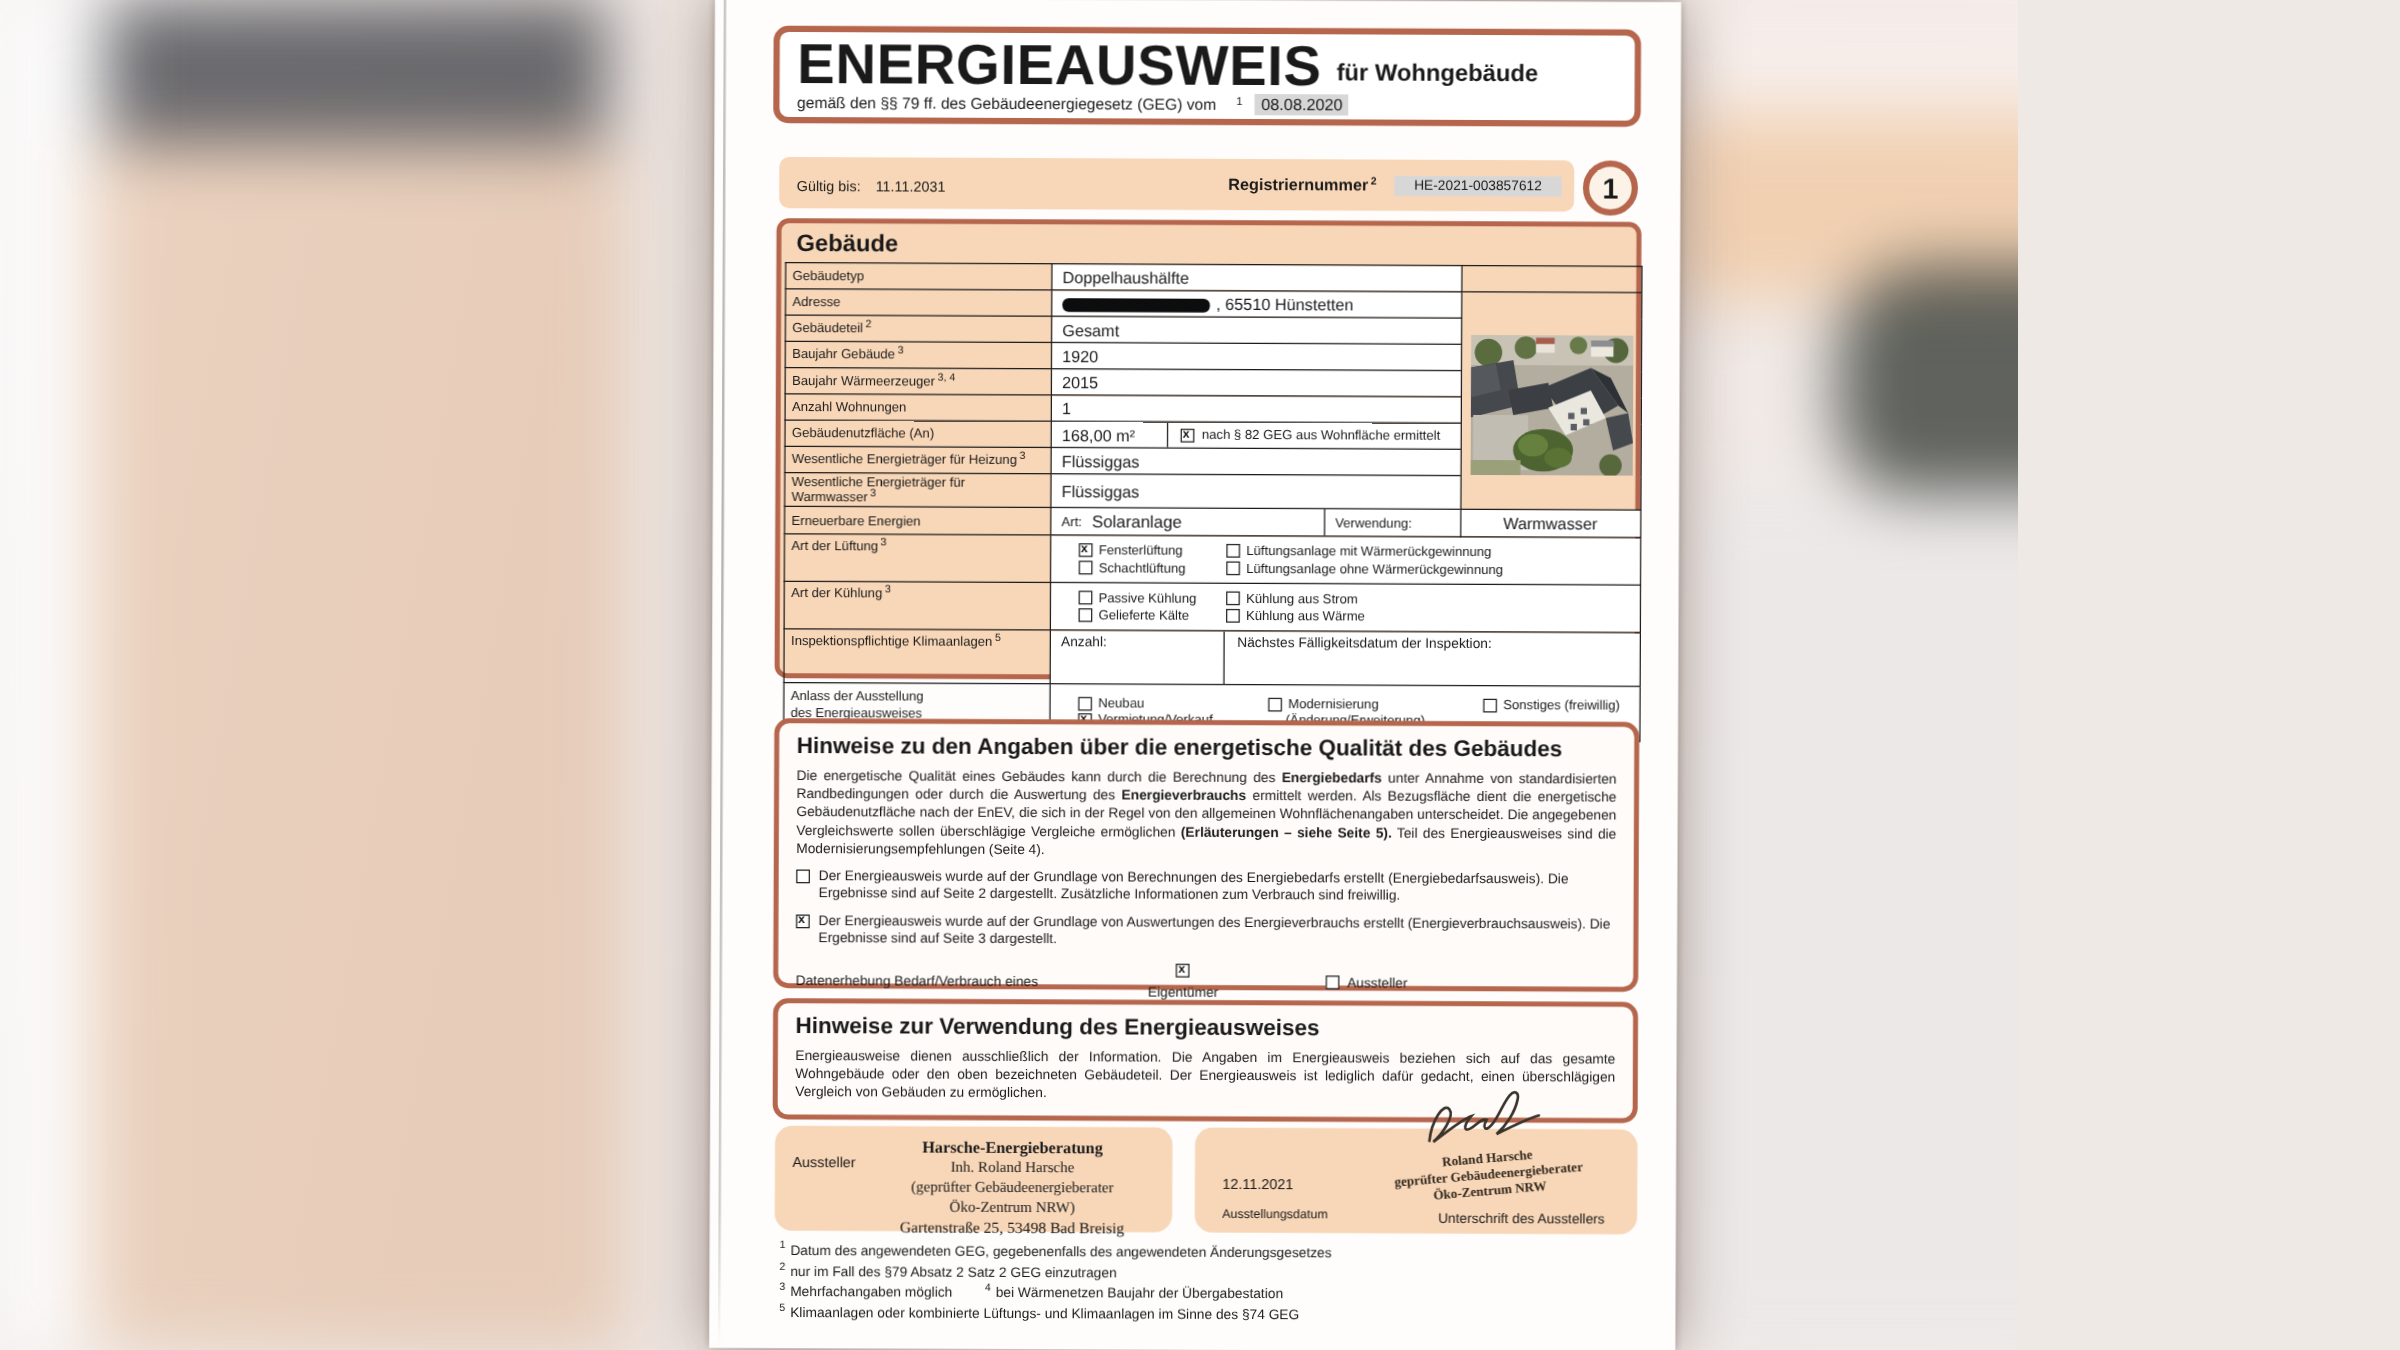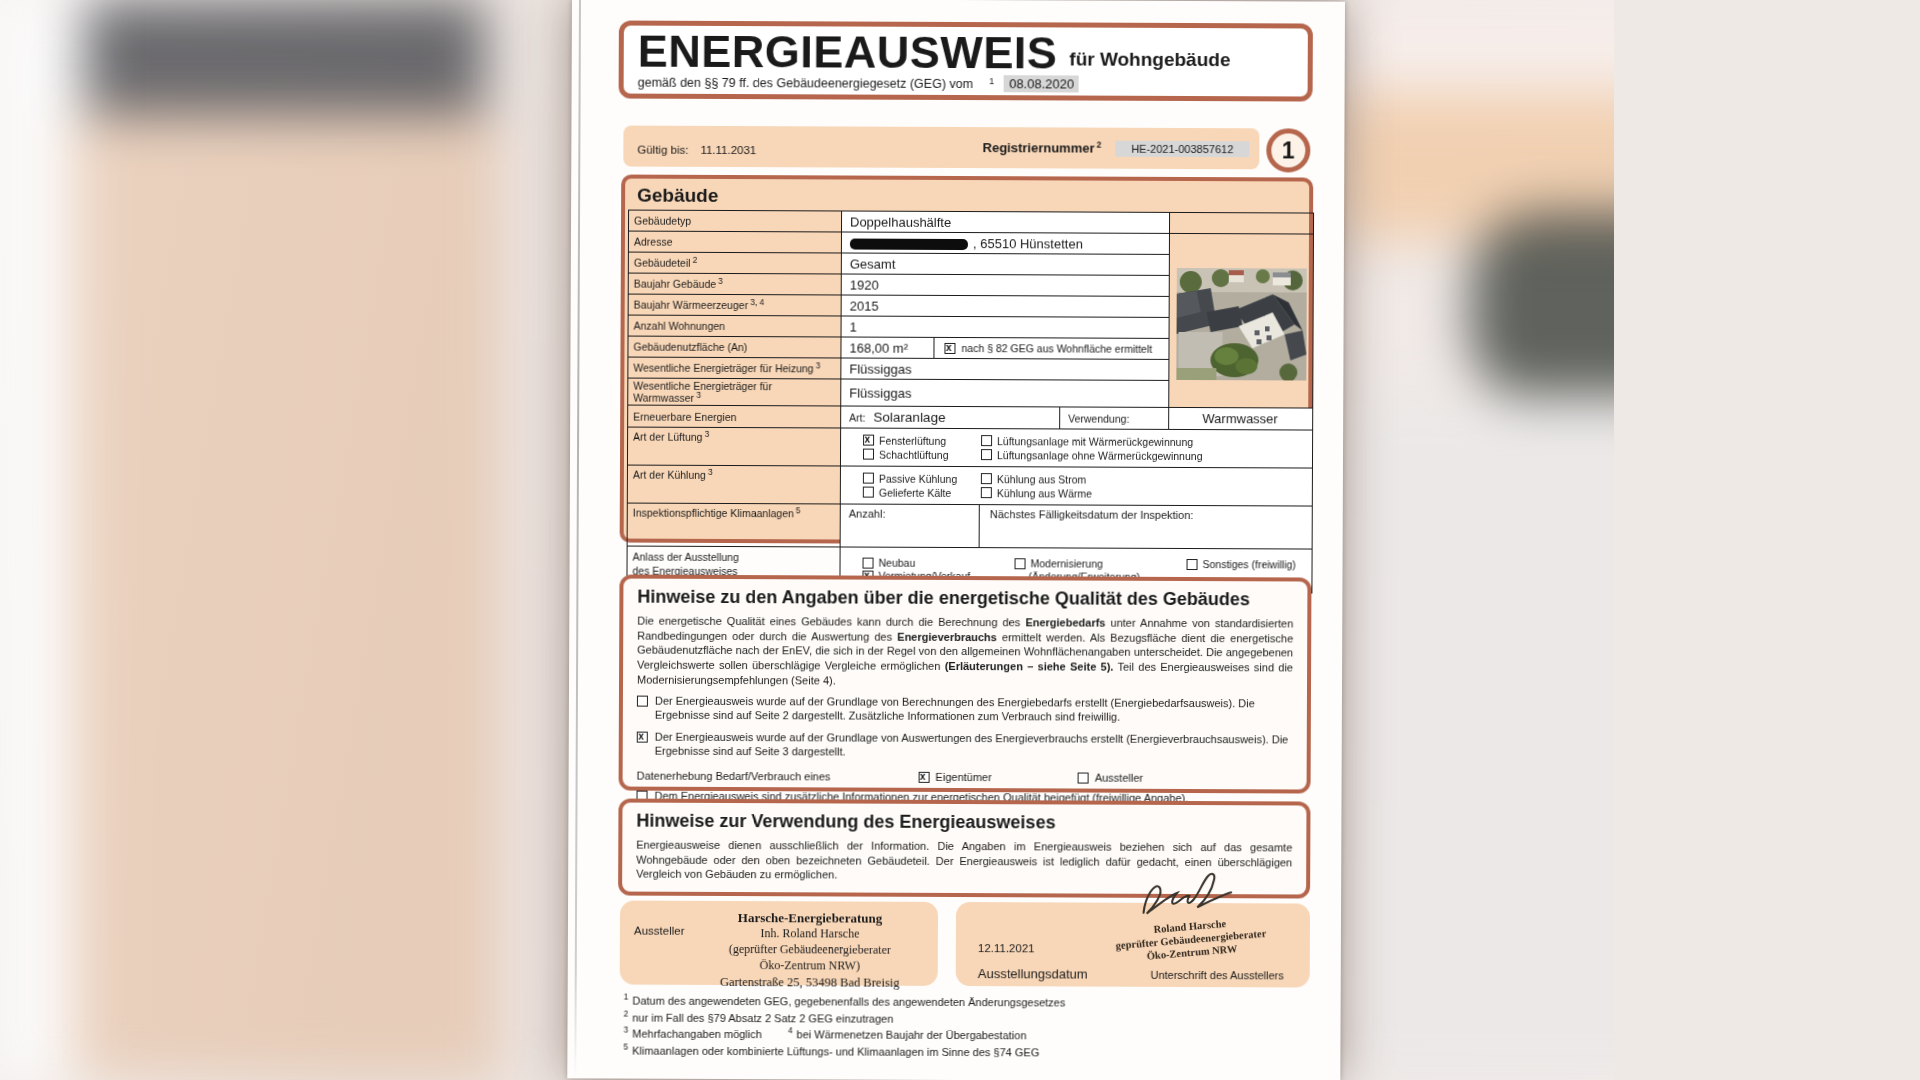--- a/index.html
+++ b/index.html
@@ -89,7 +89,7 @@
   .qitem{display:flex;gap:7px;font-size:11px;line-height:1.3;margin-top:7px;}
   .qitem .cb{margin-top:2px;}
   .dataline{display:flex;align-items:center;font-size:11px;margin-top:12px;}
-  .dataline .o1{margin-left:88px;}
+  .dataline .o1{margin-left:88px;flex-direction:column;}
   .dataline .o2{margin-left:86px;}
   .dl-opt{display:flex;align-items:center;gap:6px;}
   

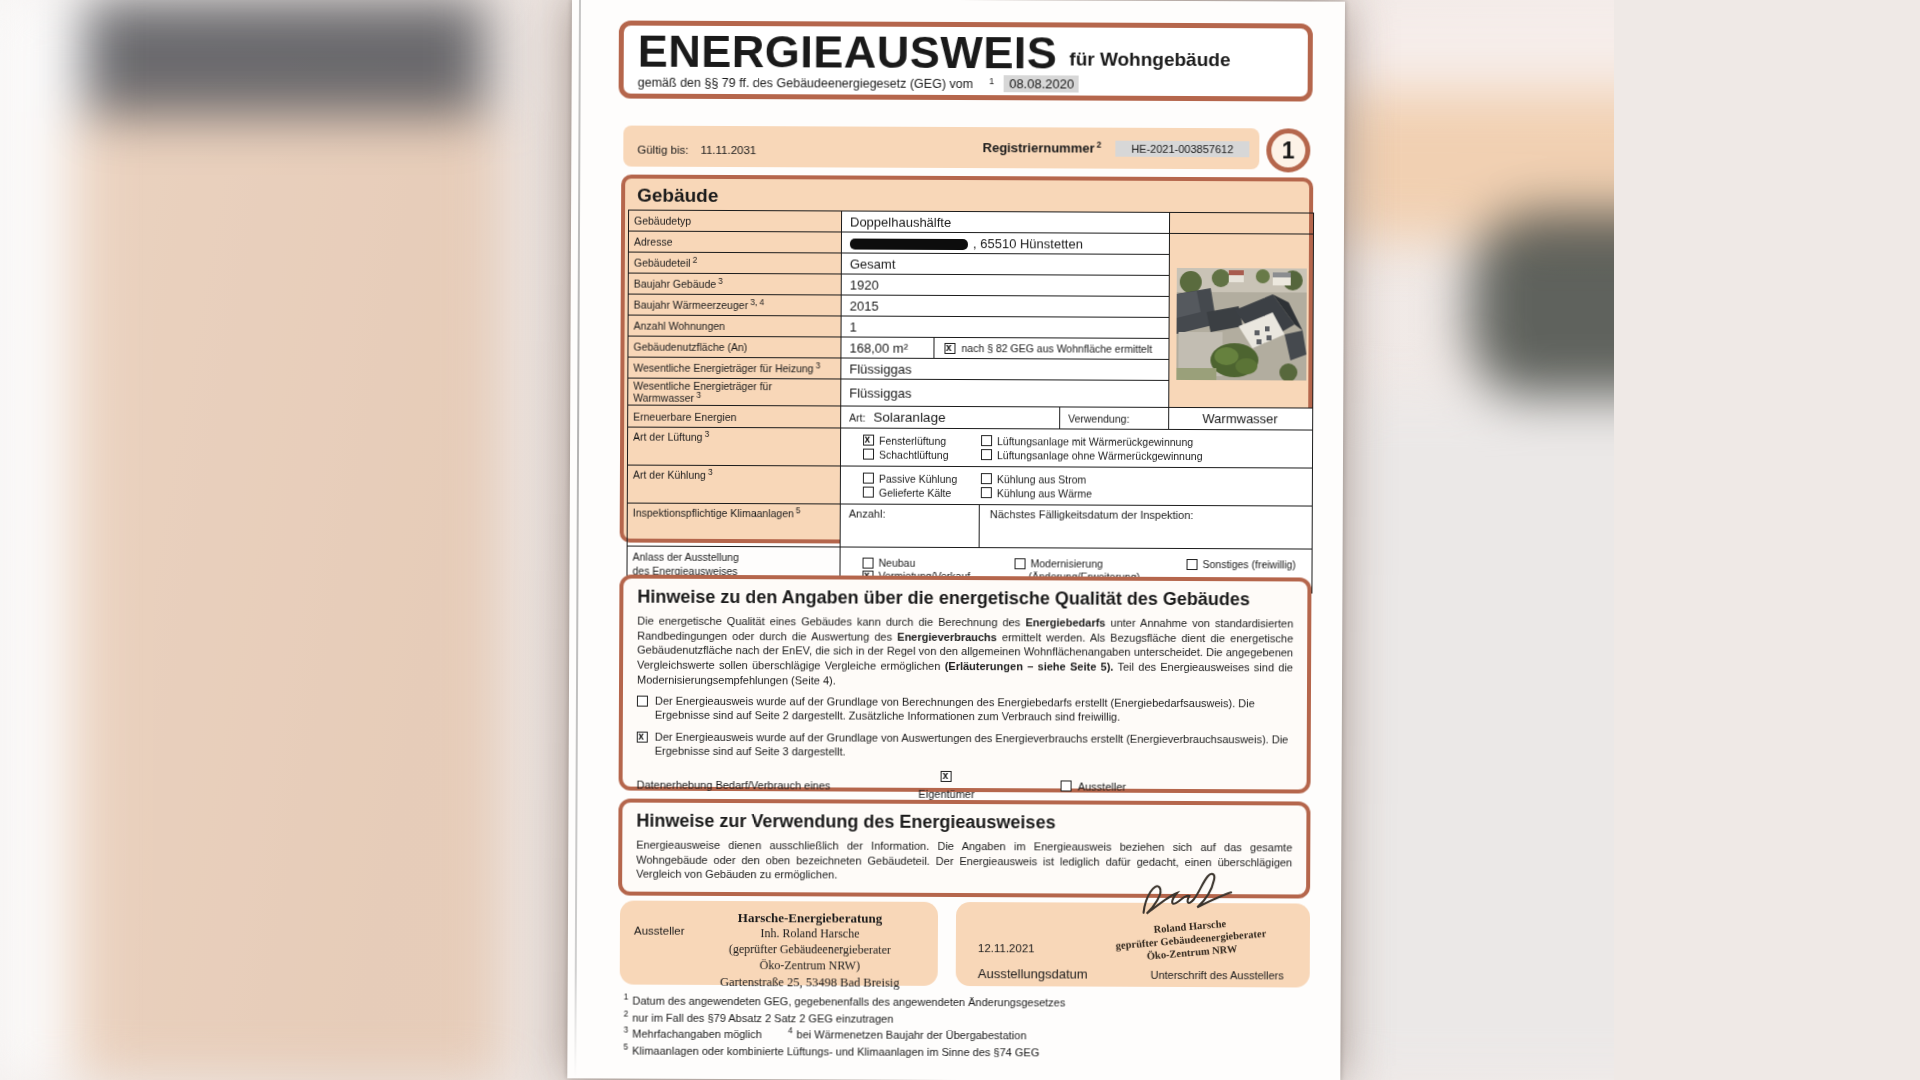--- a/index.html
+++ b/index.html
@@ -102,7 +102,7 @@
   .s-line{font-size:12px;}
   .s-last{font-size:12.5px;}
   .fdate{position:absolute;left:22px;top:40px;font-size:11.5px;}
-  .fdatelabel{position:absolute;left:22px;top:64px;font-size:13px;}
+  .fdatelabel{position:absolute;left:22px;top:64px;font-size:10px;}
   .sigcluster{position:absolute;right:14px;top:-30px;width:214px;text-align:center;transform:rotate(-5deg);color:#30261c;}
   .signame{font-family:"Liberation Serif",serif;font-weight:bold;font-size:10.5px;line-height:1.22;}
   .siglabel{position:absolute;right:26px;top:66px;font-size:11px;color:#1a1a1a;}

